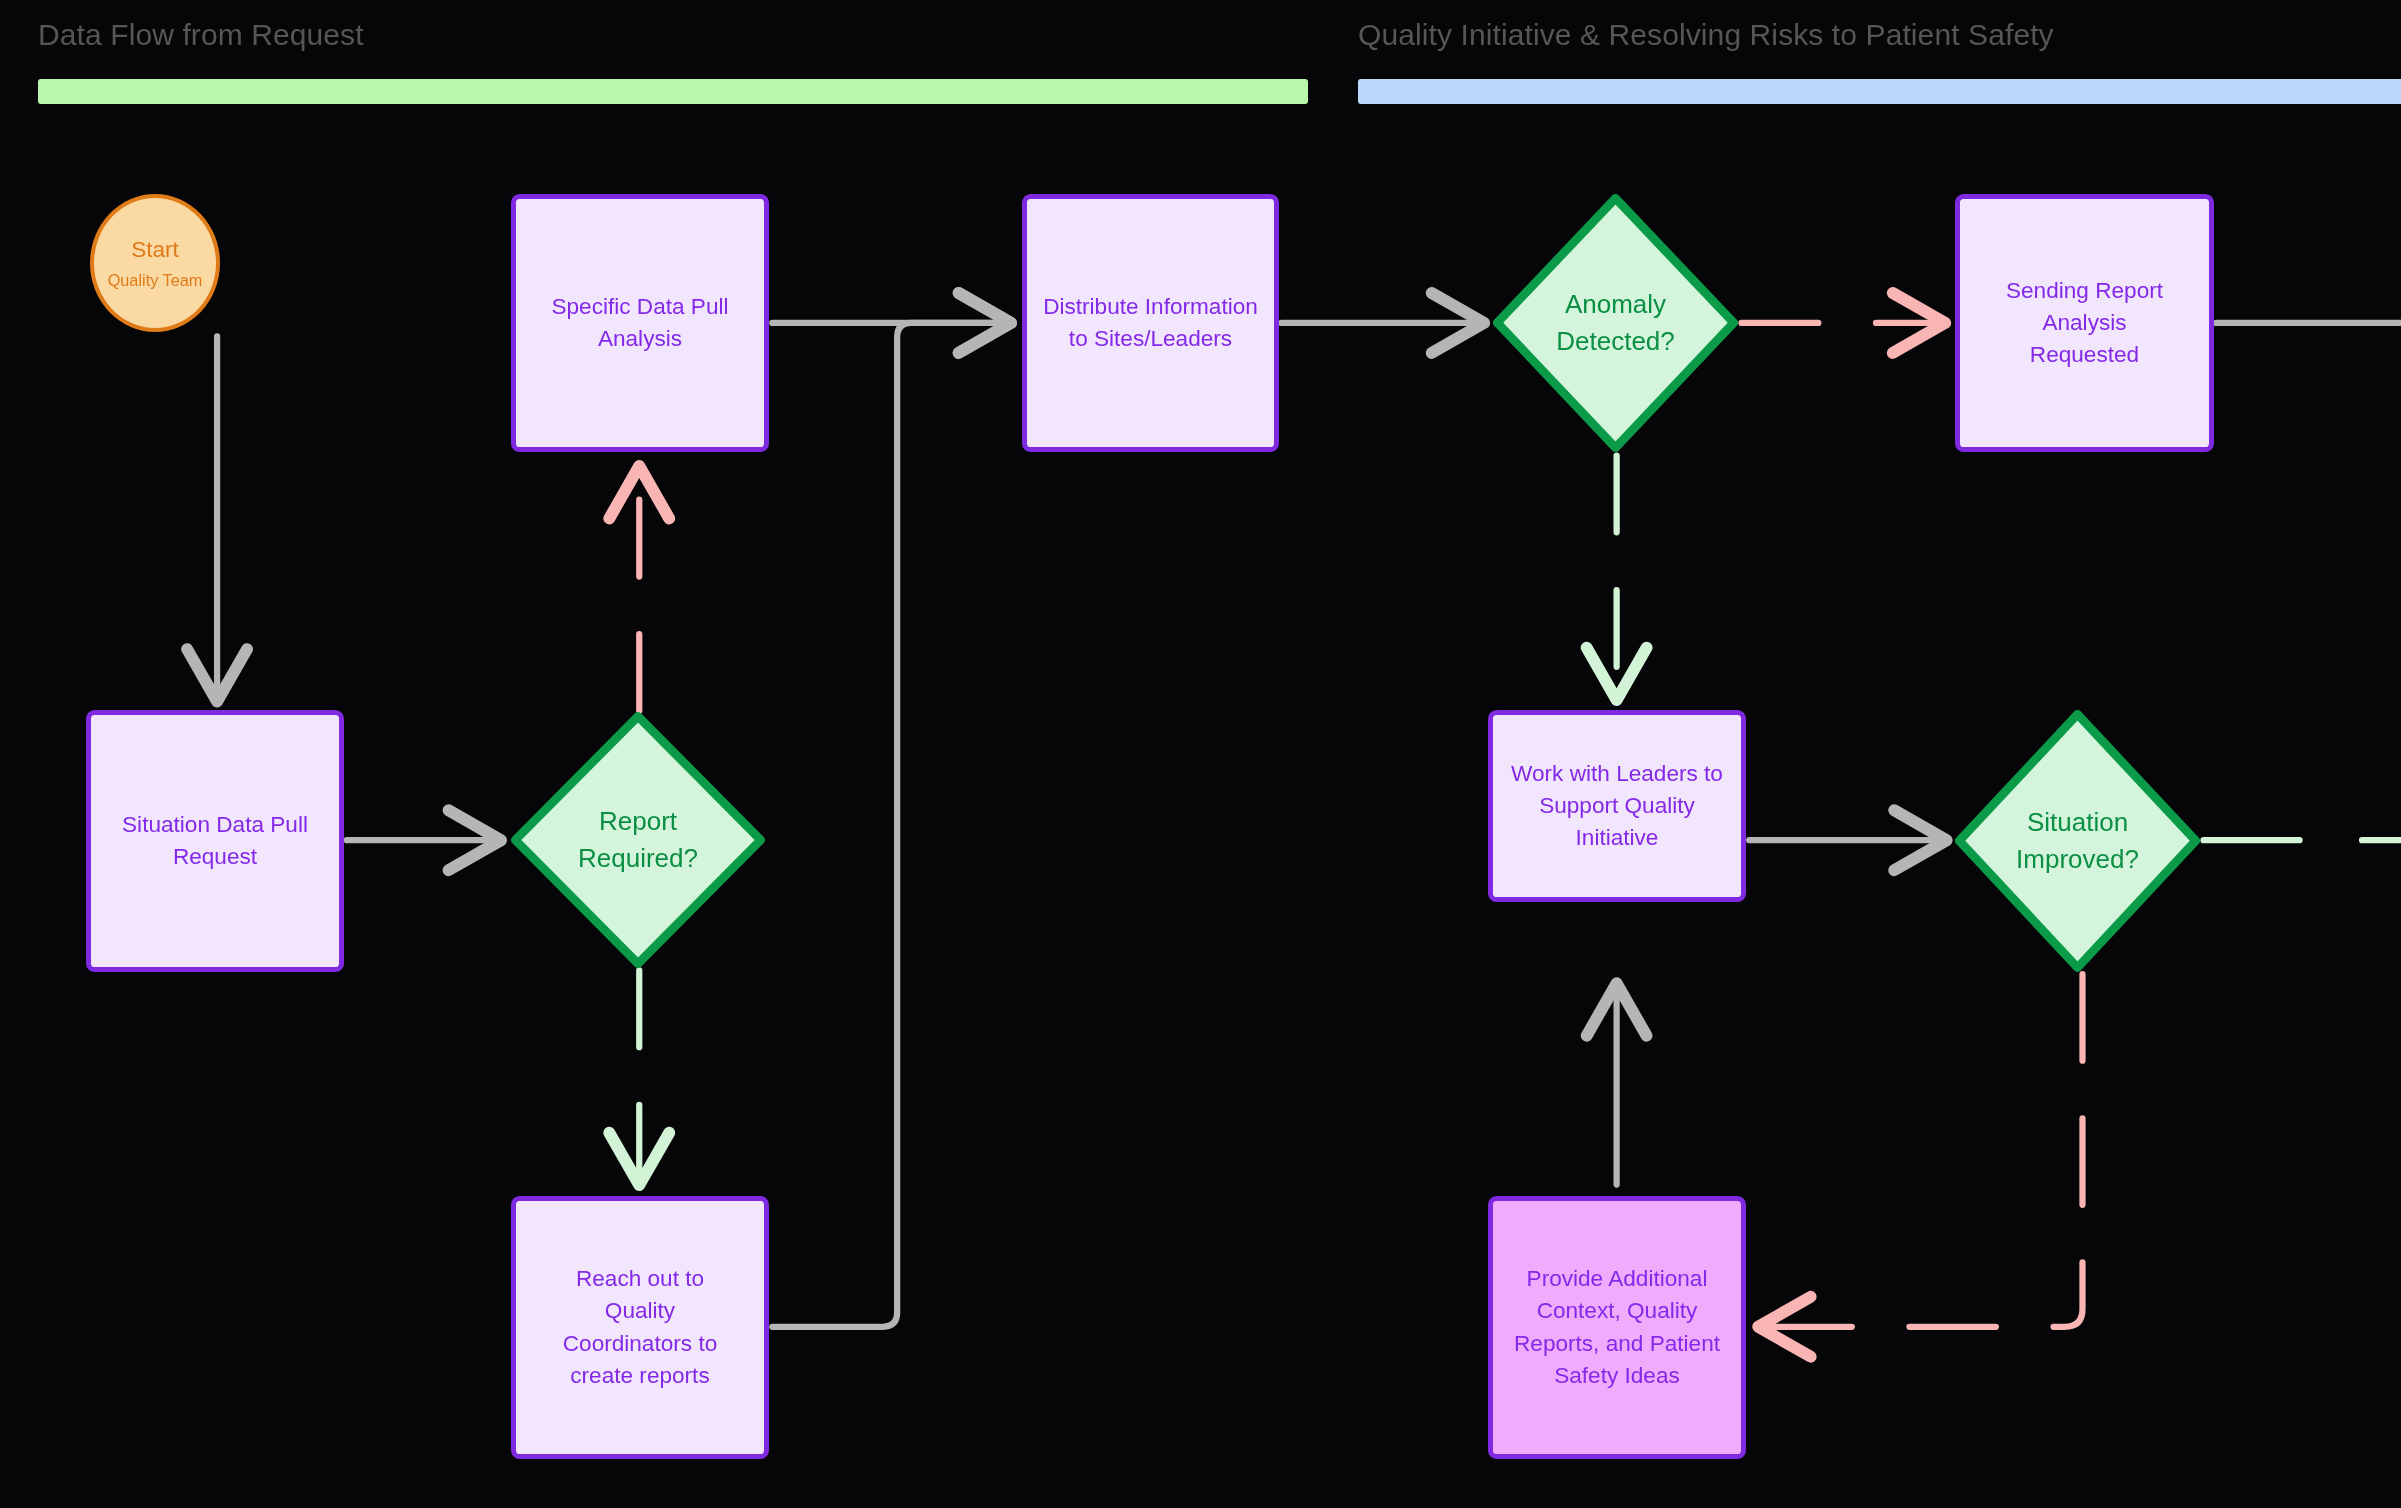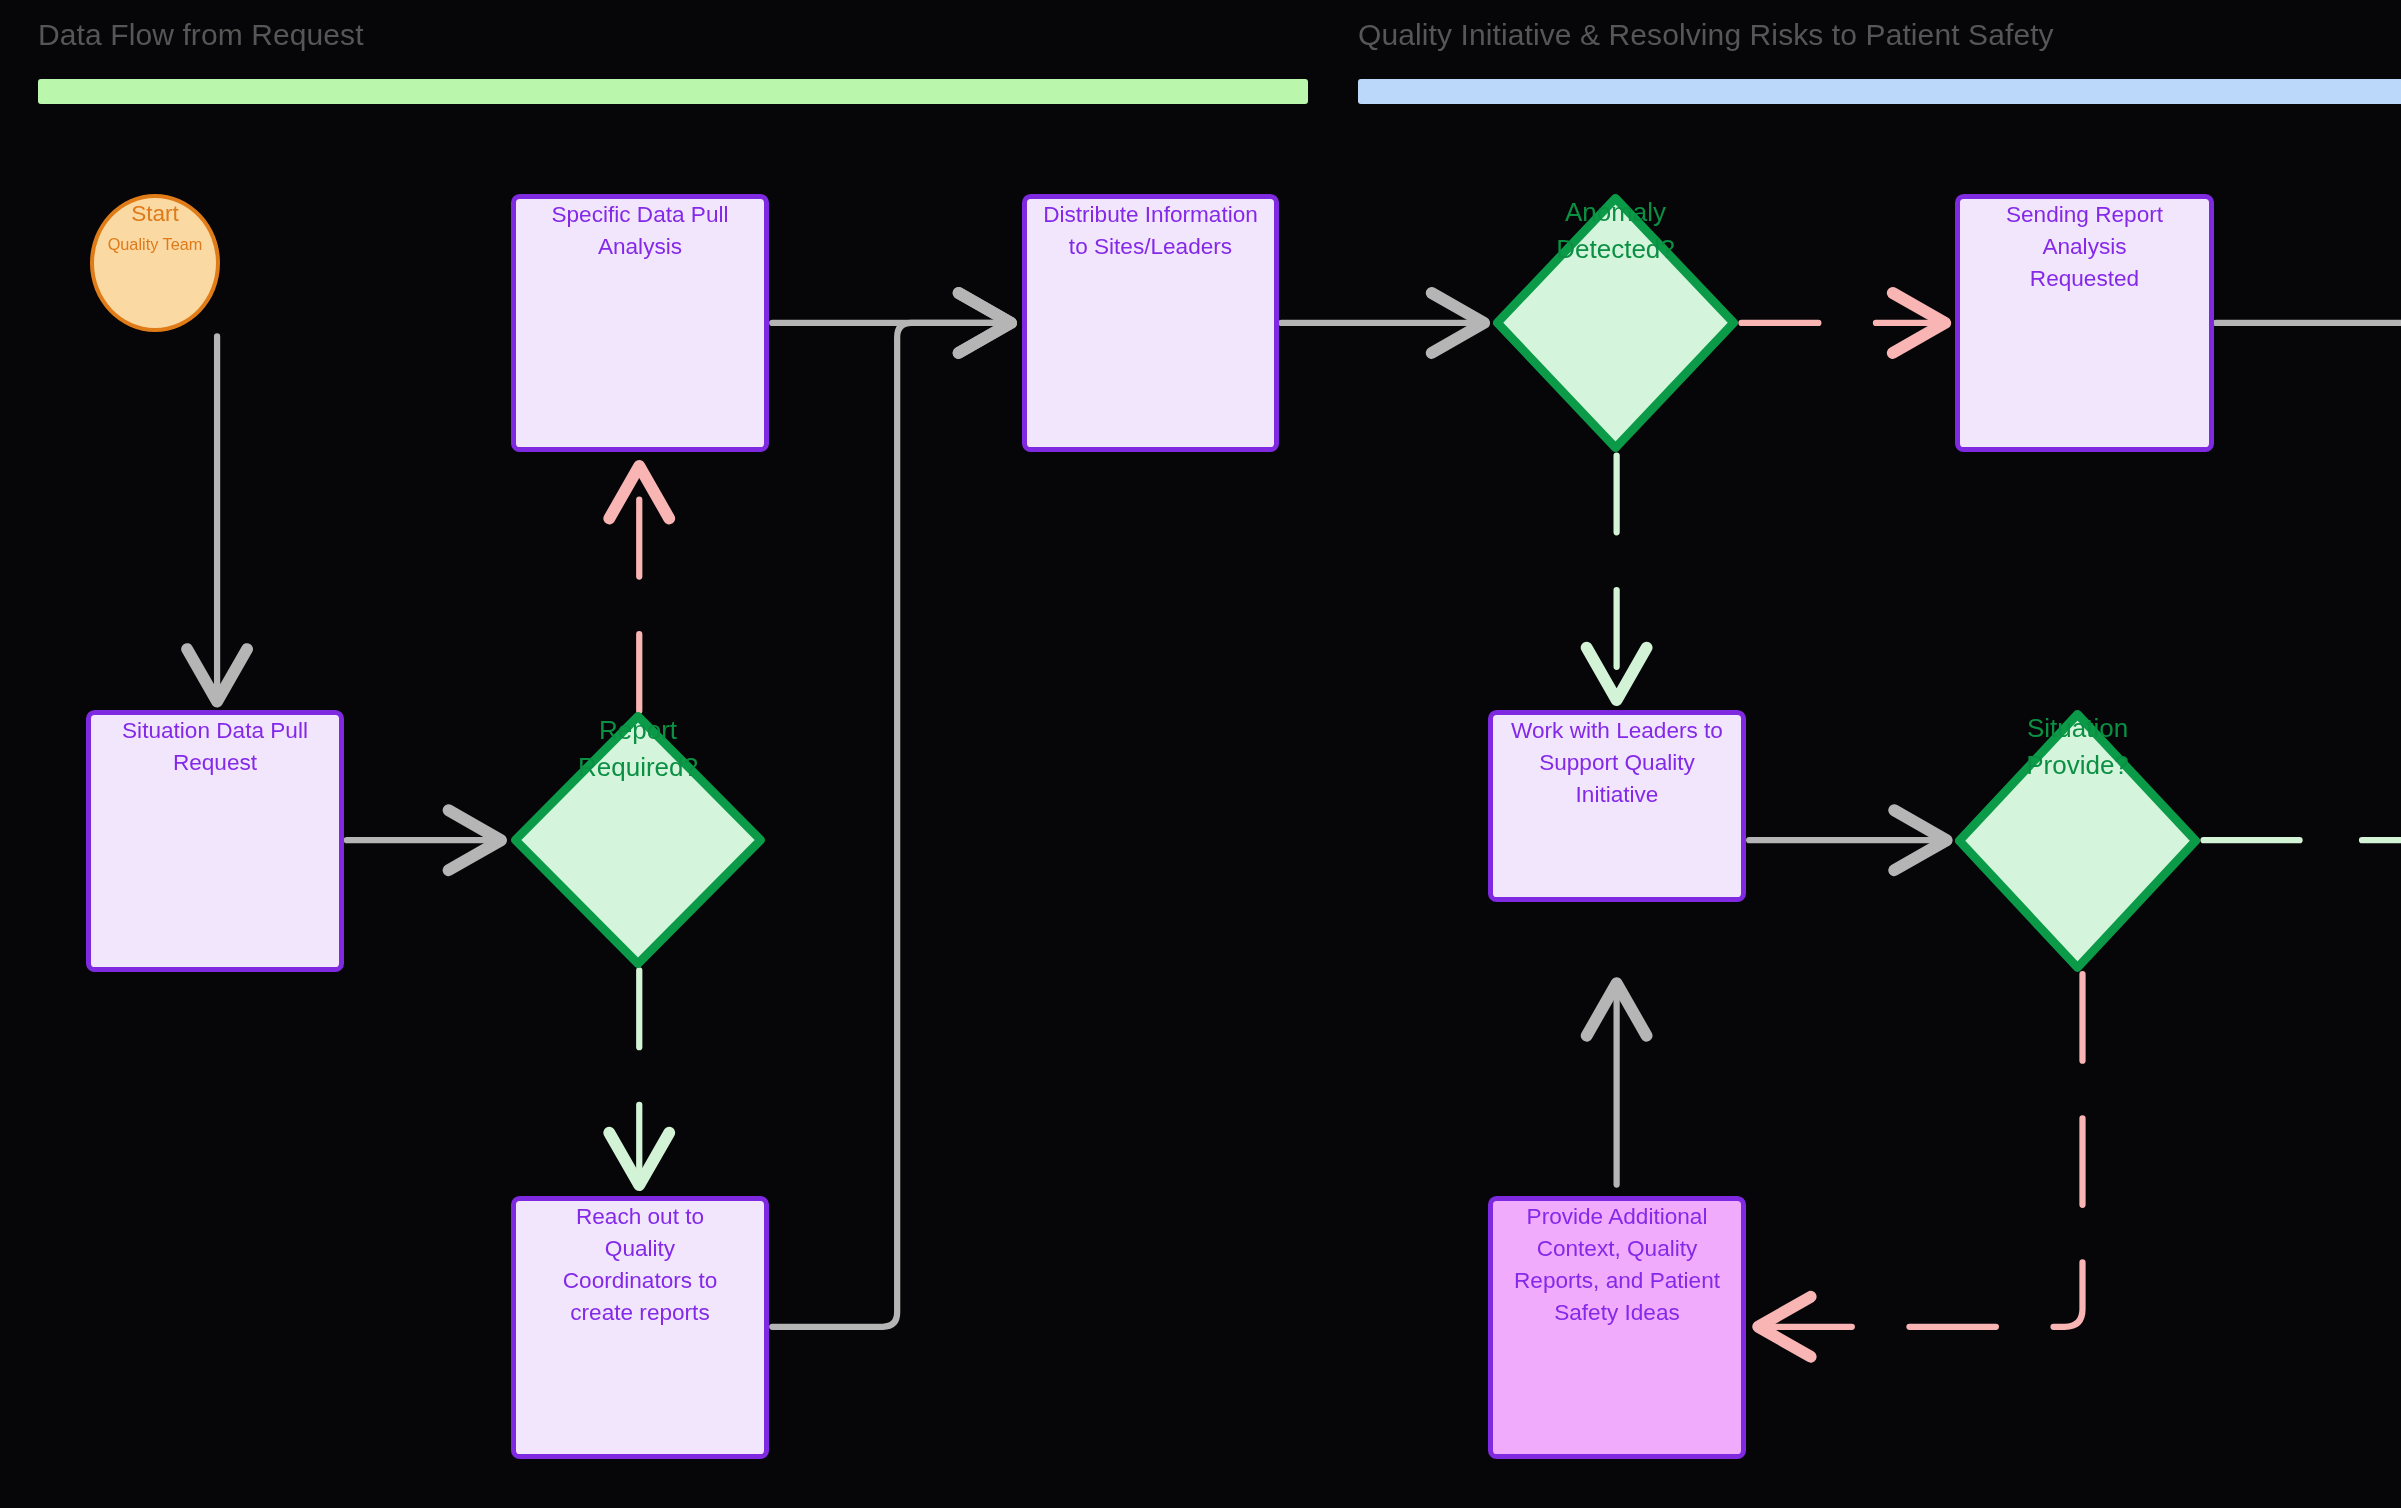--- a/index.html
+++ b/index.html
@@ -8,7 +8,7 @@
   .lane-title{position:absolute;font-size:30px;font-weight:400;color:#565656;letter-spacing:0.1px;white-space:nowrap;}
   .lane-bar{position:absolute;height:25px;border-radius:2.9px;}
   svg.wires{position:absolute;left:0;top:0;width:2886px;height:1509px;pointer-events:none;}
-  .node{position:absolute;display:flex;justify-content:center;text-align:center;box-sizing:border-box;}
+  .node{position:absolute;display:flex;align-items:center;justify-content:center;text-align:center;box-sizing:border-box;}
   .node .lbl{position:relative;z-index:3;line-height:1.42;}
   .proc{border-radius:8.6px;}
   .proc .lbl{font-size:22.6px;}

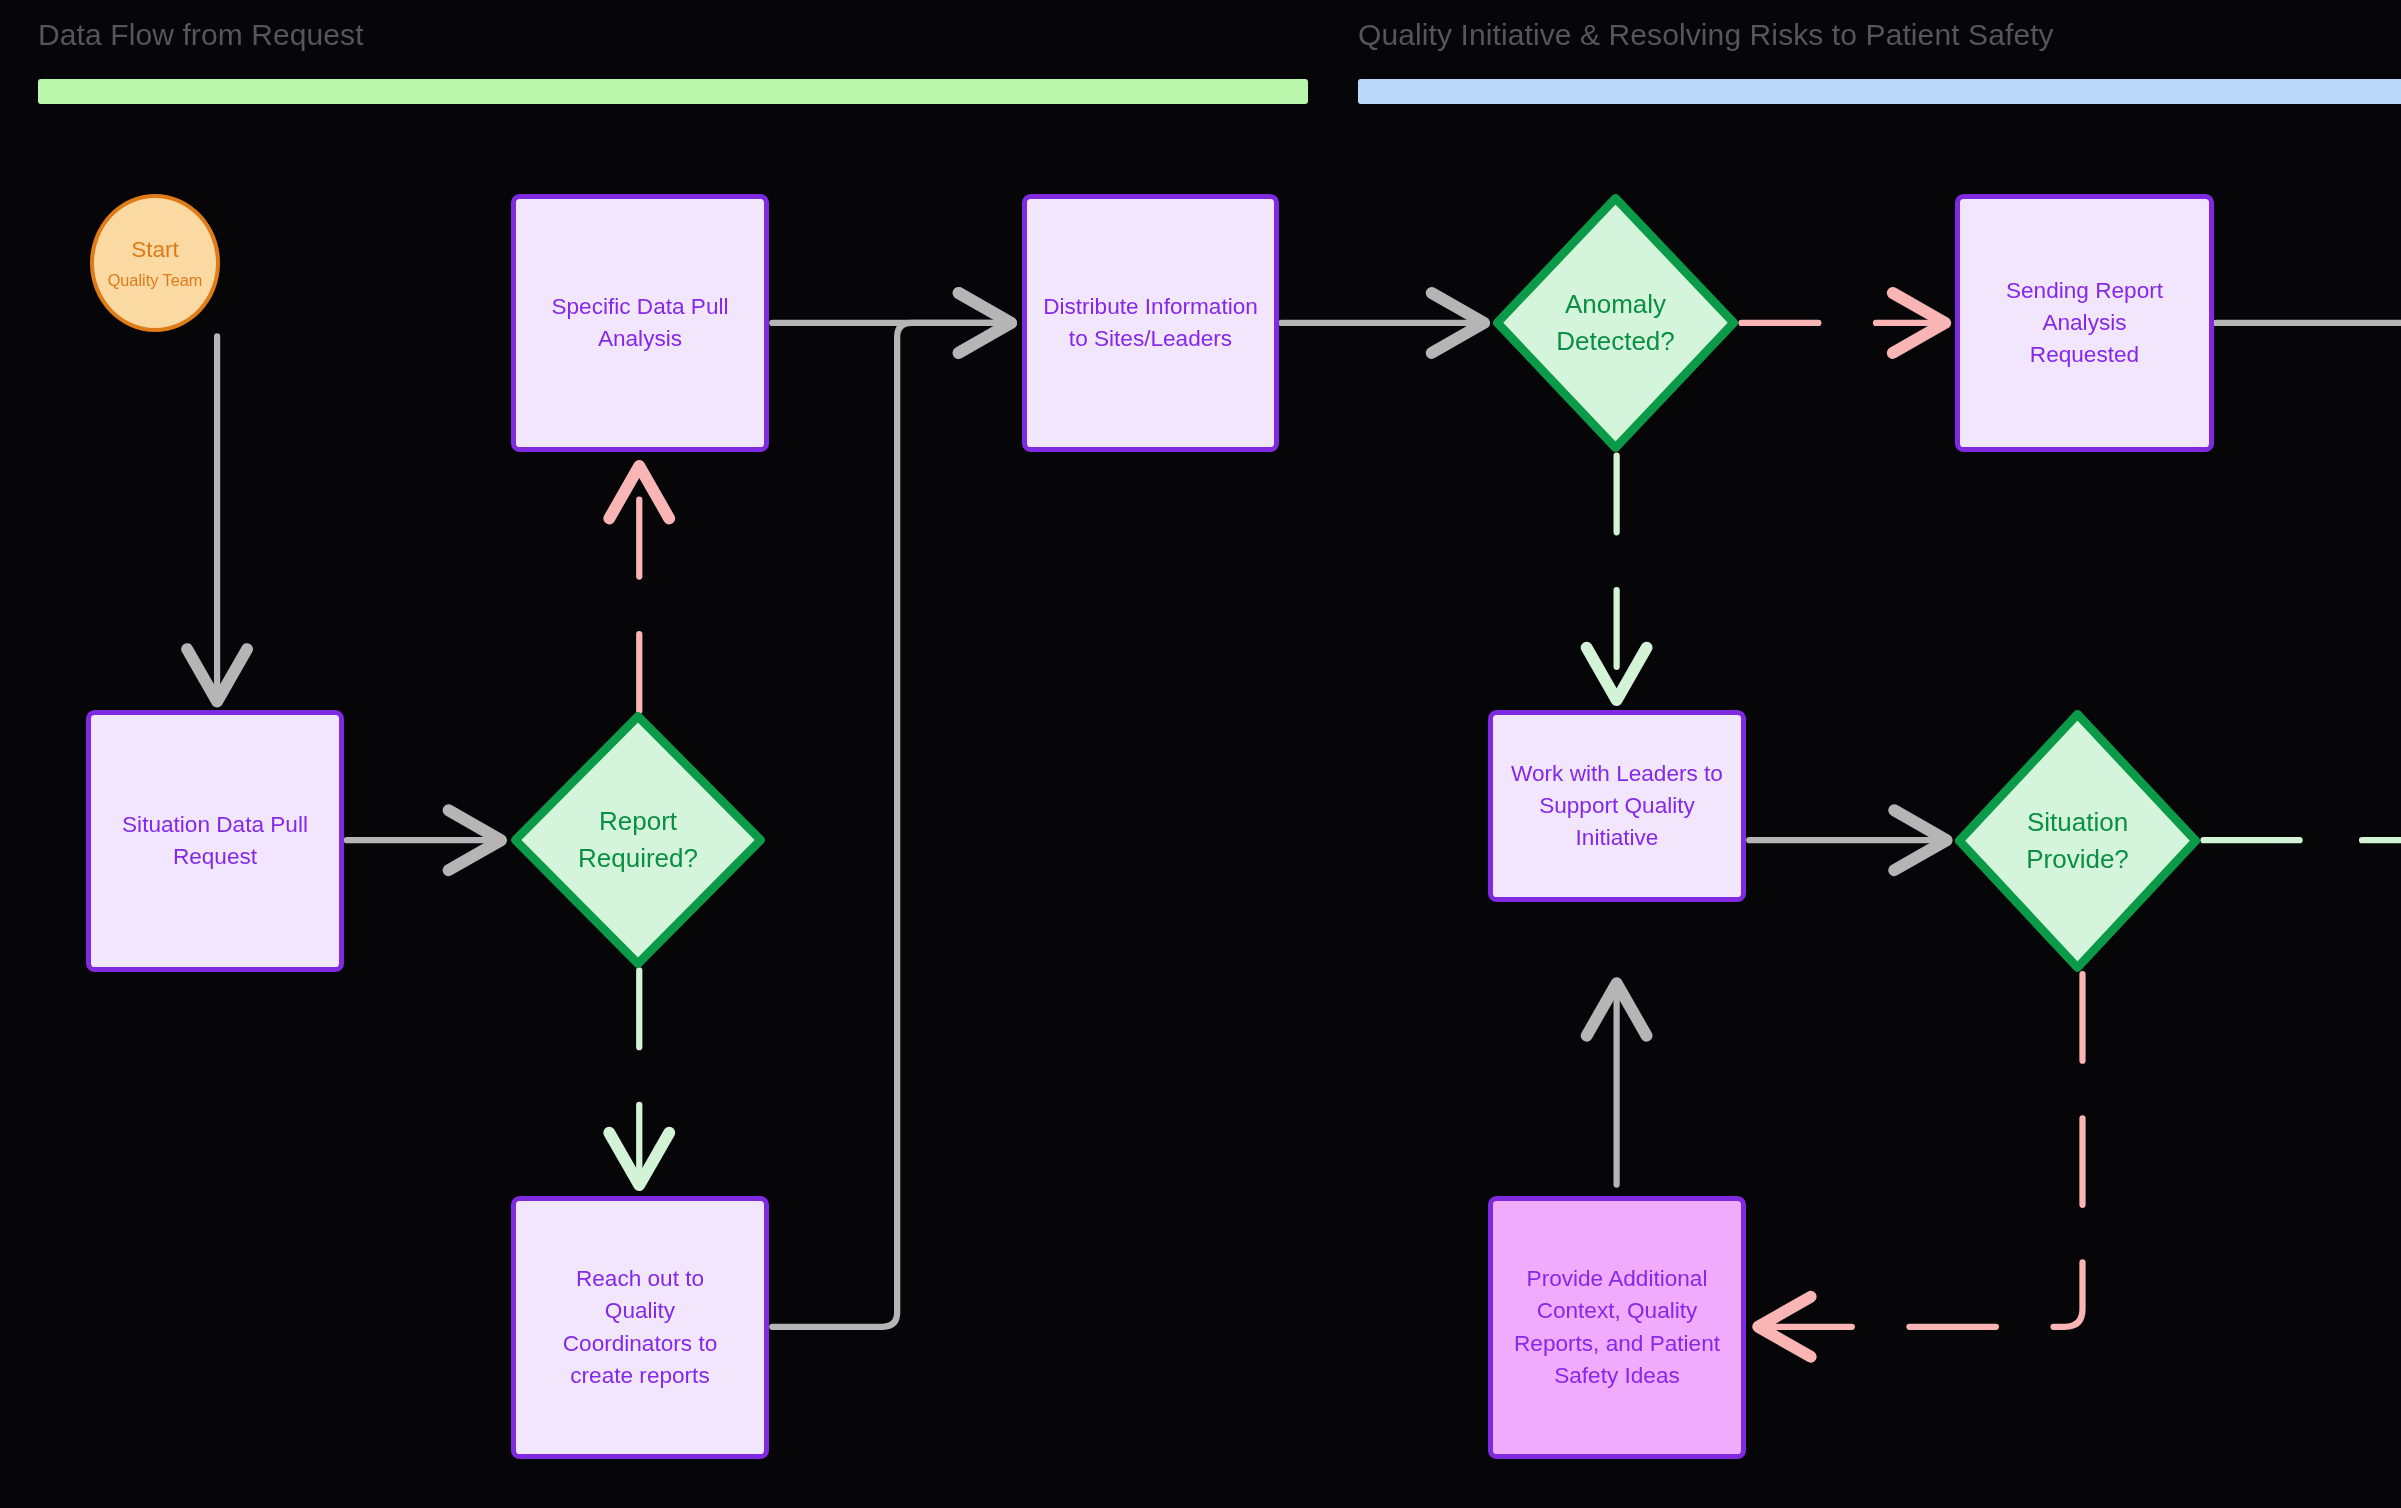--- a/index.html
+++ b/index.html
@@ -120,7 +120,7 @@
     <svg class="dia-shape" viewBox="0 0 510 545" preserveAspectRatio="none">
       <polygon points="255,9 501,272 255,536 9,272" fill="#d4f5dc" stroke="#0b9b48" stroke-width="18" stroke-linejoin="round"></polygon>
     </svg>
-    <div class="lbl" style="max-width:125px;">Situation Provide?</div>
+    <div class="lbl" style="max-width:125px;">Situation Improved?</div>
   </div>
 
   <div class="node proc" style="left:1488px;top:1196px;width:258px;height:263px;background:#f0abfc;border:5.3px solid #7f29e0;color:#8429e8;padding:0 14.4px;">

